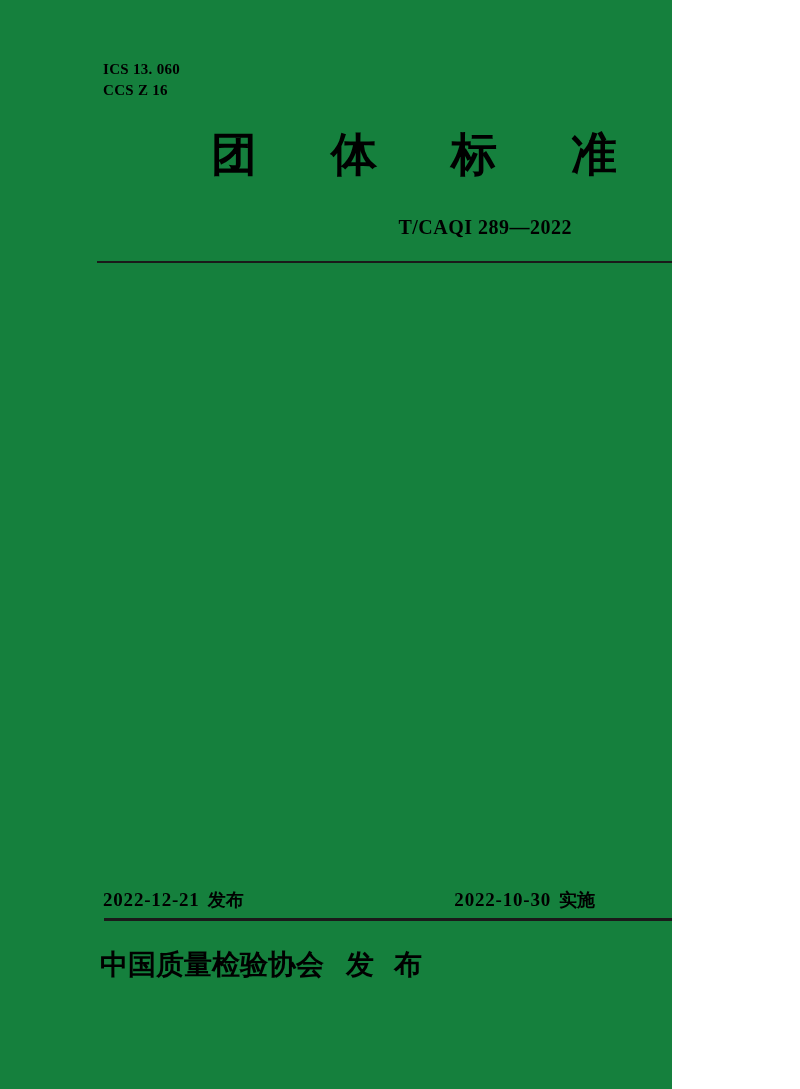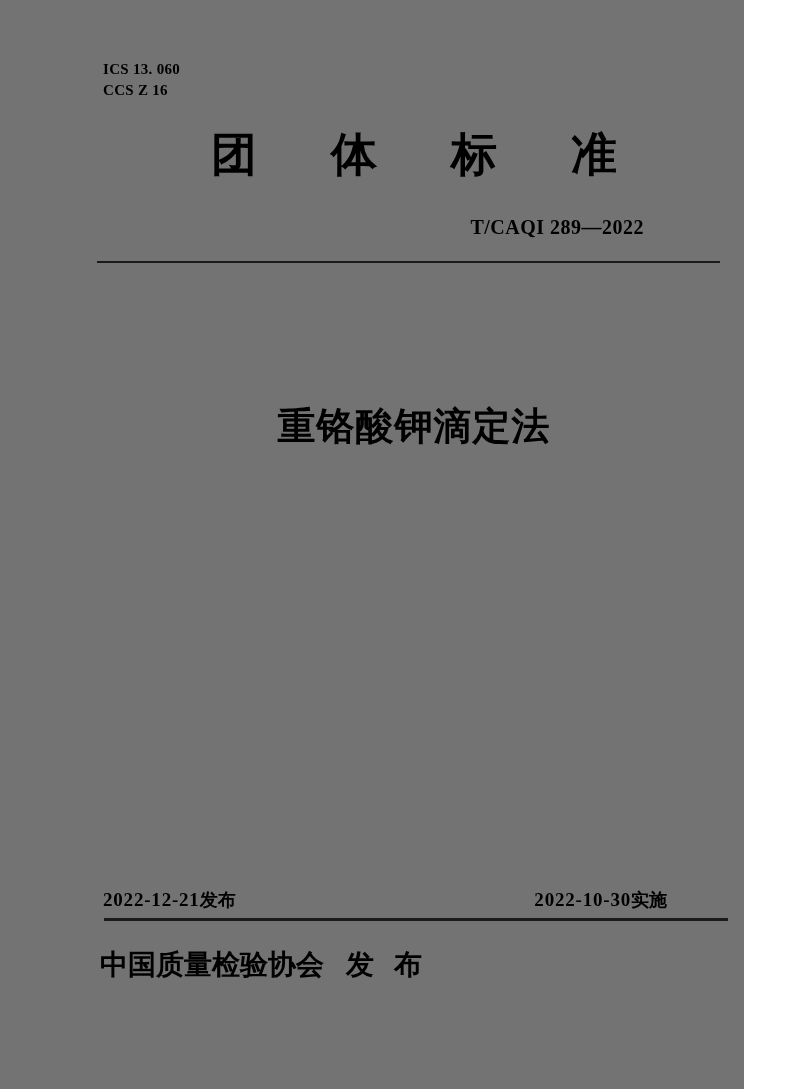--- a/index.html
+++ b/index.html
@@ -5,9 +5,9 @@
   html, body { margin: 0; padding: 0; background: #ffffff; }
   .page {
     position: relative;
-    width: 744px;
+    width: 672px;
     height: 1089px;
-    background: #737373;
+    background: #15803d;
     color: #000;
     font-family: "Liberation Serif", serif;
     overflow: hidden;

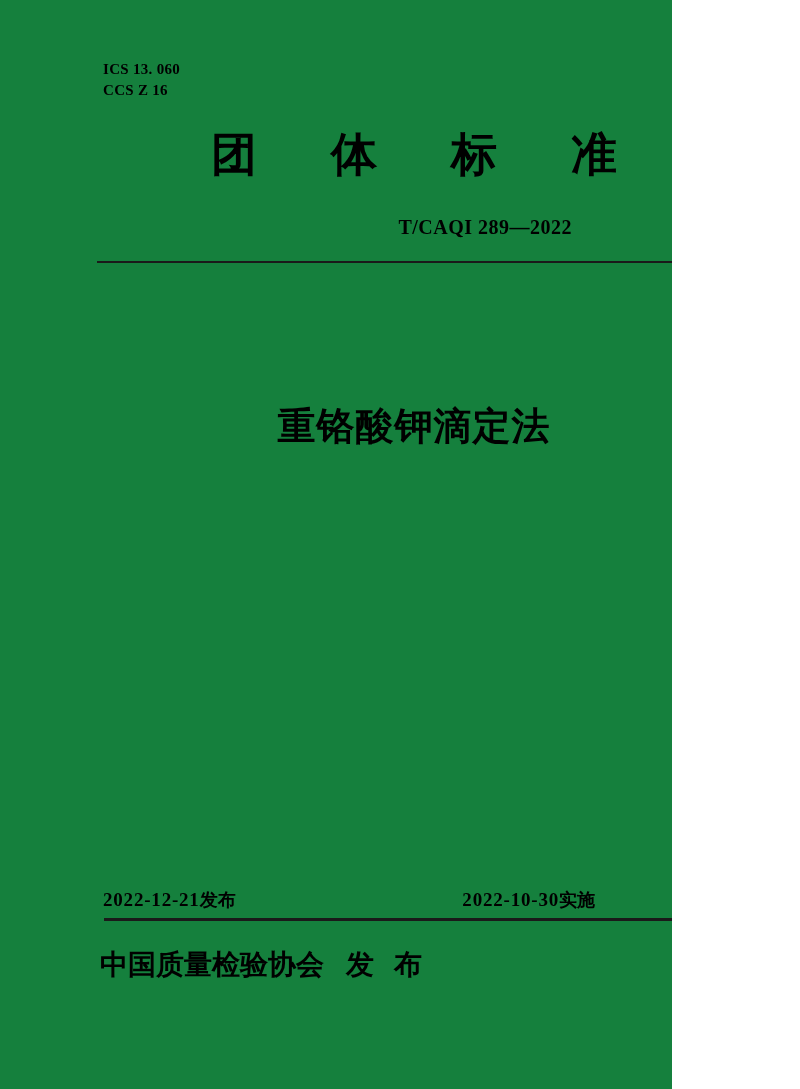--- a/index.html
+++ b/index.html
@@ -121,7 +121,6 @@
   <div class="rule rule-top"></div>
 
   <div class="title-zh">
-    <div>重铬酸钾滴定法</div>
   </div>
 
 

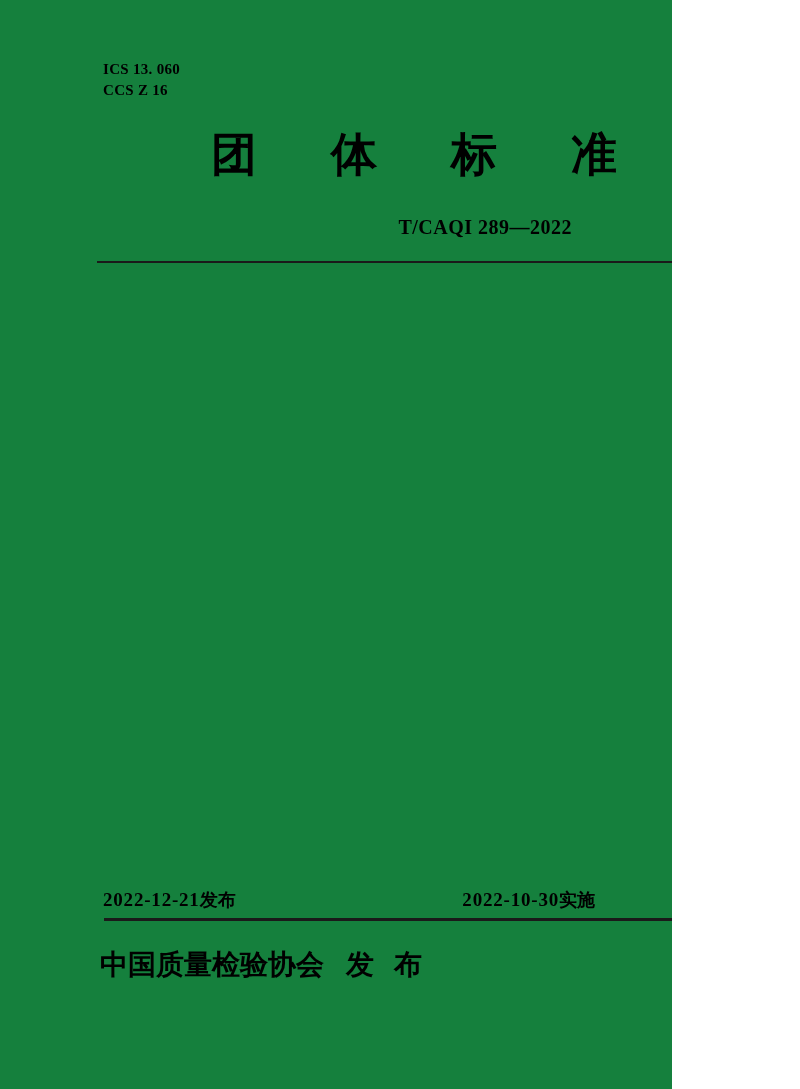--- a/index.html
+++ b/index.html
@@ -79,7 +79,7 @@
     font-weight: bold;
     letter-spacing: 0.8px;
   }
-  .date-group { display: inline-flex; align-items: baseline; }
+  .date-group { display: inline-flex; gap: 8px; align-items: baseline; }
   .date-label {
     font-family: "Liberation Sans", sans-serif;
     font-size: 18px;

